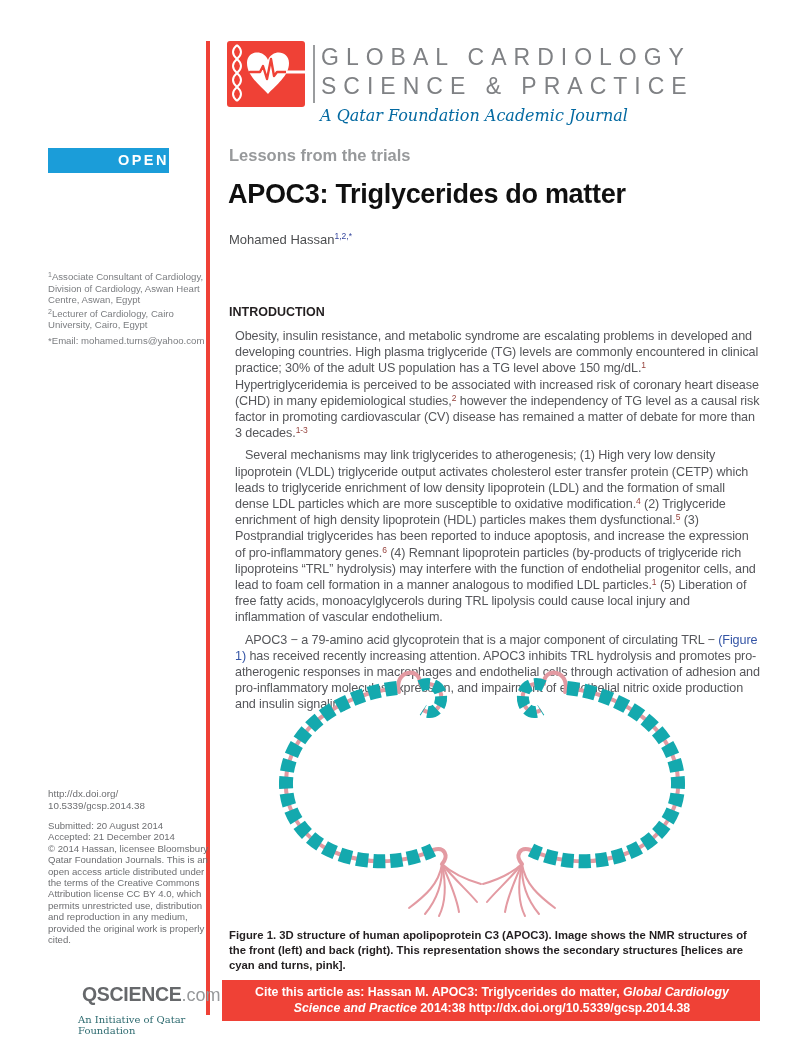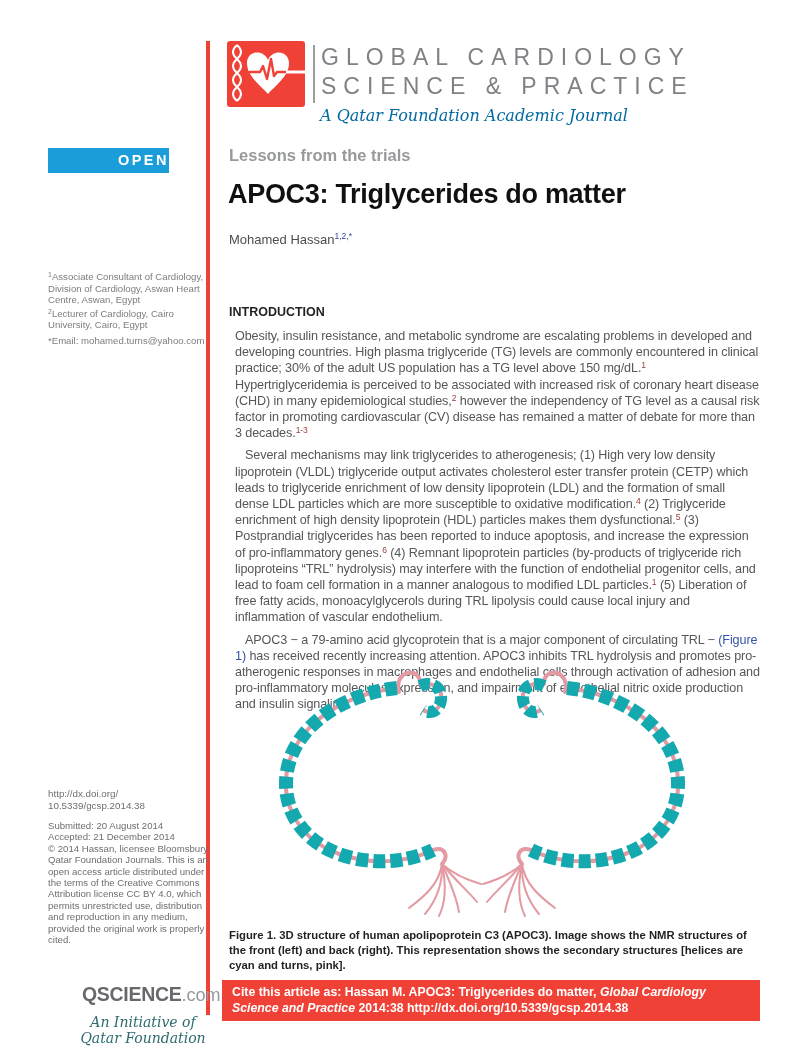--- a/index.html
+++ b/index.html
@@ -54,7 +54,7 @@
            line-height:14.8px;font-weight:bold;color:#231f20;}
   .citebox{position:absolute;left:222px;top:980px;width:538px;box-sizing:border-box;
            background:#ef4136;color:#fff;font-size:12.3px;font-weight:bold;line-height:16px;
-           padding:4px 8px 5px 10px;}
+           padding:4px 8px 5px 10px;text-align:center;}
   .citebox .jname{font-style:italic;}
   .citebox a{color:#fff;text-decoration:none;}
 </style>

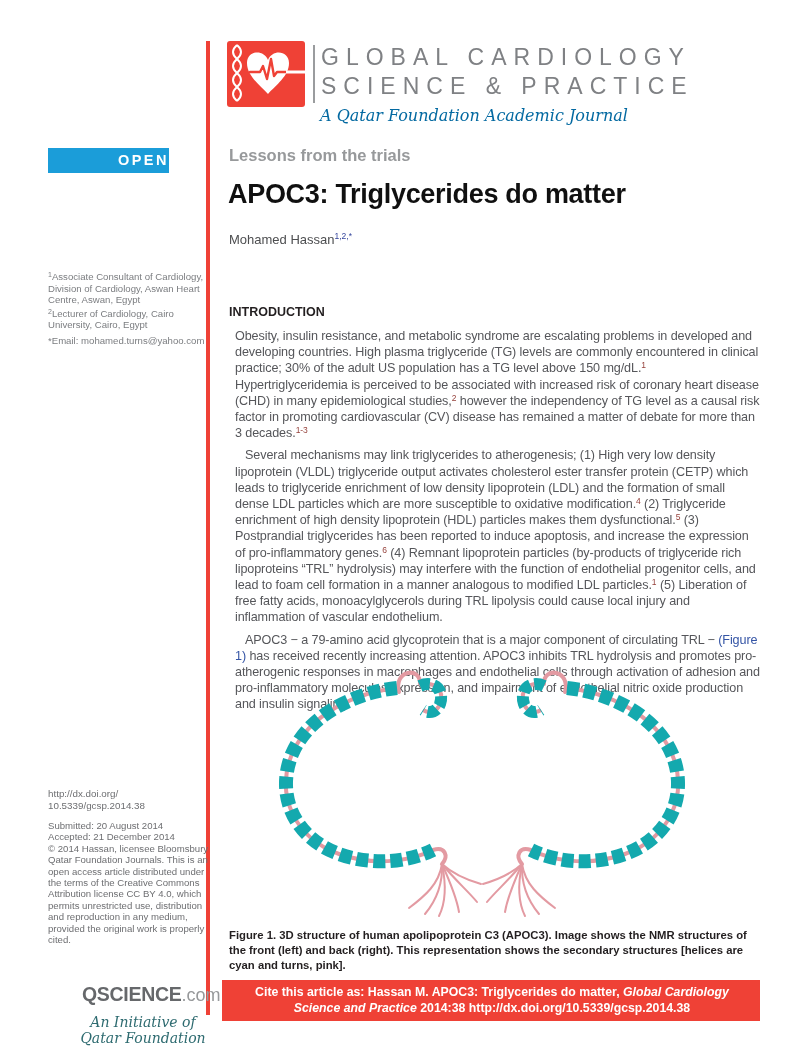--- a/index.html
+++ b/index.html
@@ -31,8 +31,8 @@
   .qscience{position:absolute;left:82px;top:983px;white-space:nowrap;}
   .qscience .main{font-size:19.5px;font-weight:bold;color:#66686b;letter-spacing:-0.3px;}
   .qscience .suffix{font-size:18px;color:#97999b;}
-  .qtagline{position:absolute;left:78px;top:1014px;width:130px;text-align:center;
-            font-family:"DejaVu Serif",serif;font-style:italic;font-size:14px;color:#2e6b70;}
+  .qtagline{position:absolute;left:78px;top:1014px;width:130px;text-align:left;
+            font-family:"DejaVu Serif",serif;font-size:10px;color:#2e6b70;}
 
   
   .kicker{position:absolute;left:229px;top:146px;font-size:16.5px;font-weight:bold;color:#97999b;}

